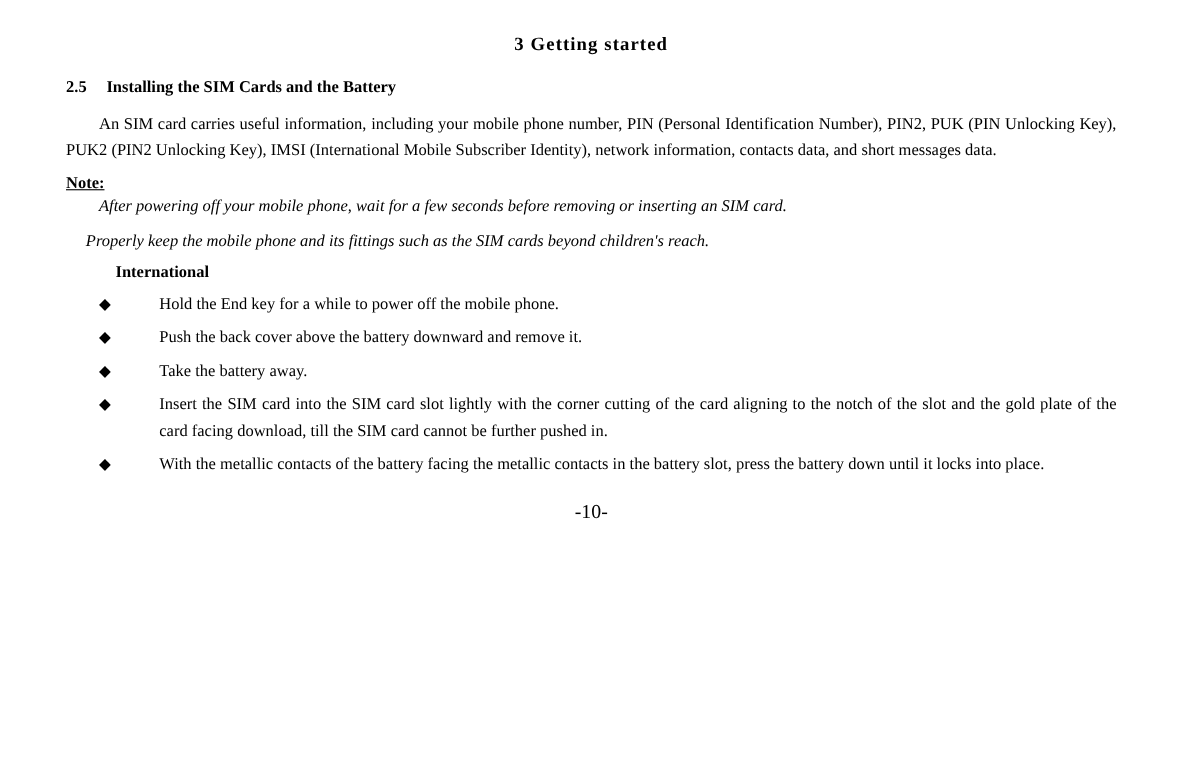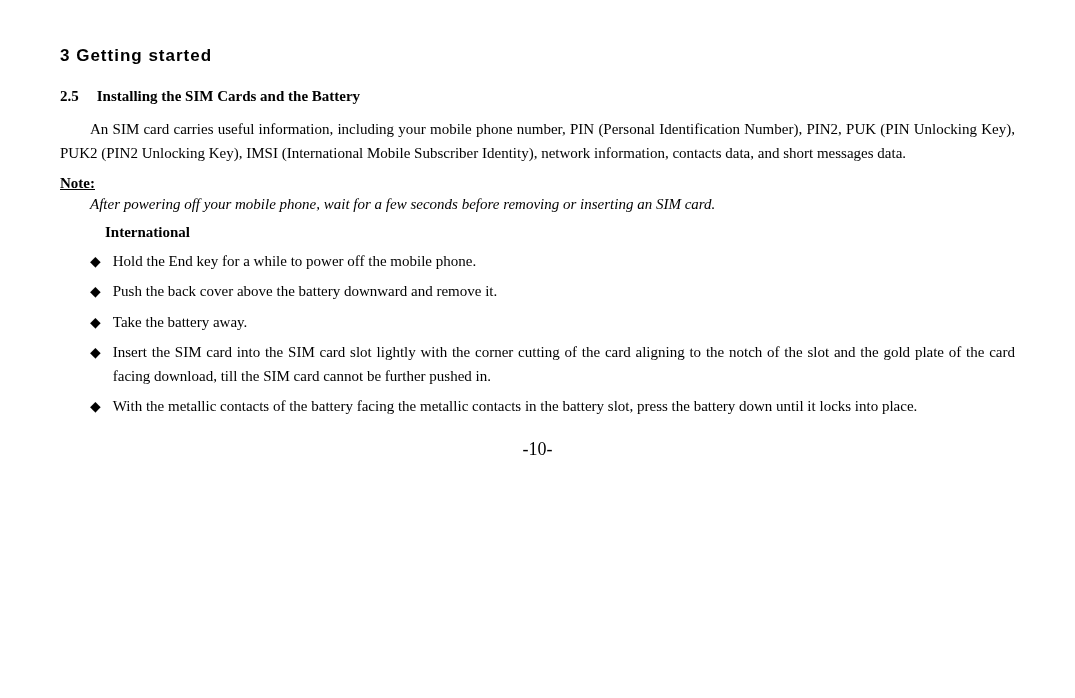--- a/index.html
+++ b/index.html
@@ -17,13 +17,12 @@
       padding: 30px 60px 40px 60px;
     }
     .page-title {
-      text-align: left;
-      font-family: Liberation Sans, sans-serif;
+      text-align: center;
+      font-family: Liberation Serif, serif;
       font-size: 17px;
       font-weight: bold;
       letter-spacing: 1px;
       margin-bottom: 22px;
-      margin-top: 16px;
     }
     .section-heading {
       font-size: 15px;

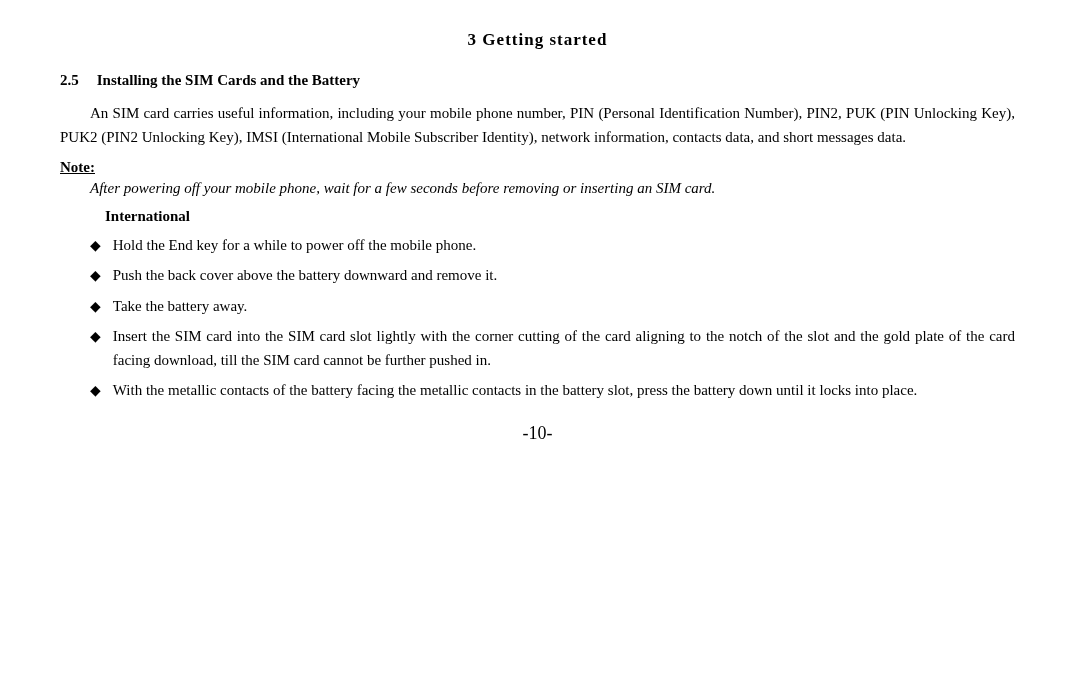--- a/index.html
+++ b/index.html
@@ -111,6 +111,7 @@
   <p class="note-italic">After powering off your mobile phone, wait for a few seconds before removing or inserting an SIM card.</p>
 
 
+  <p class="note-italic-indent">Properly keep the mobile phone and its fittings such as the SIM cards beyond children's reach.</p>
 
   <div class="installation-heading">International</div>
 

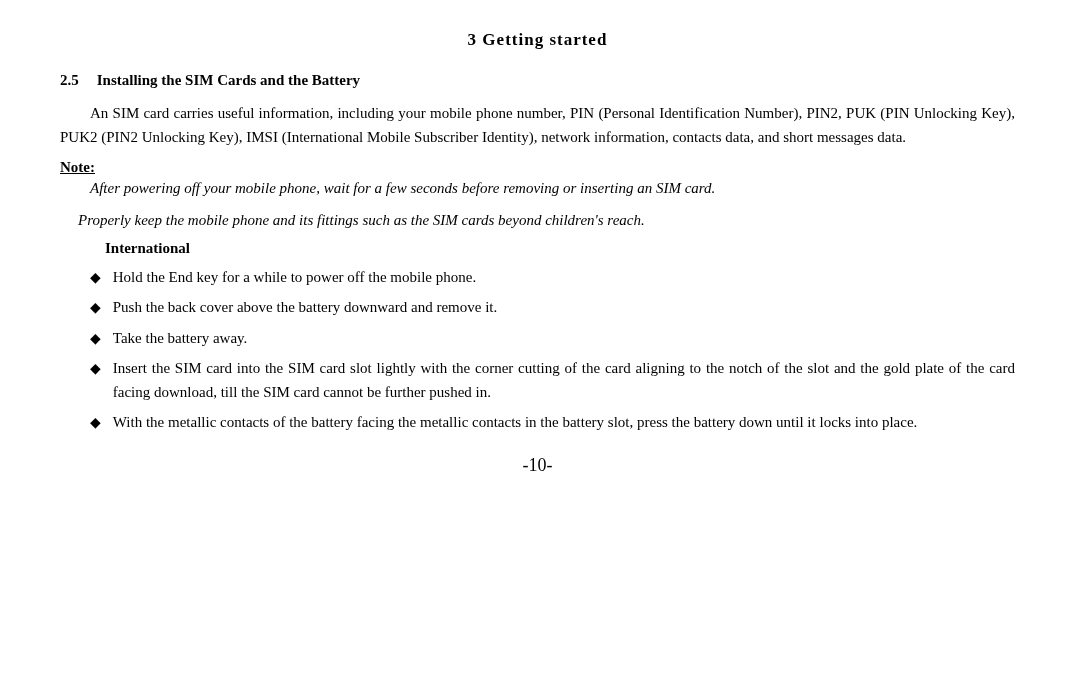--- a/index.html
+++ b/index.html
@@ -84,6 +84,7 @@
     }
     .bullet-text {
       flex: 1;
+      margin-left: 32px;
     }
     .page-footer {
       text-align: center;

